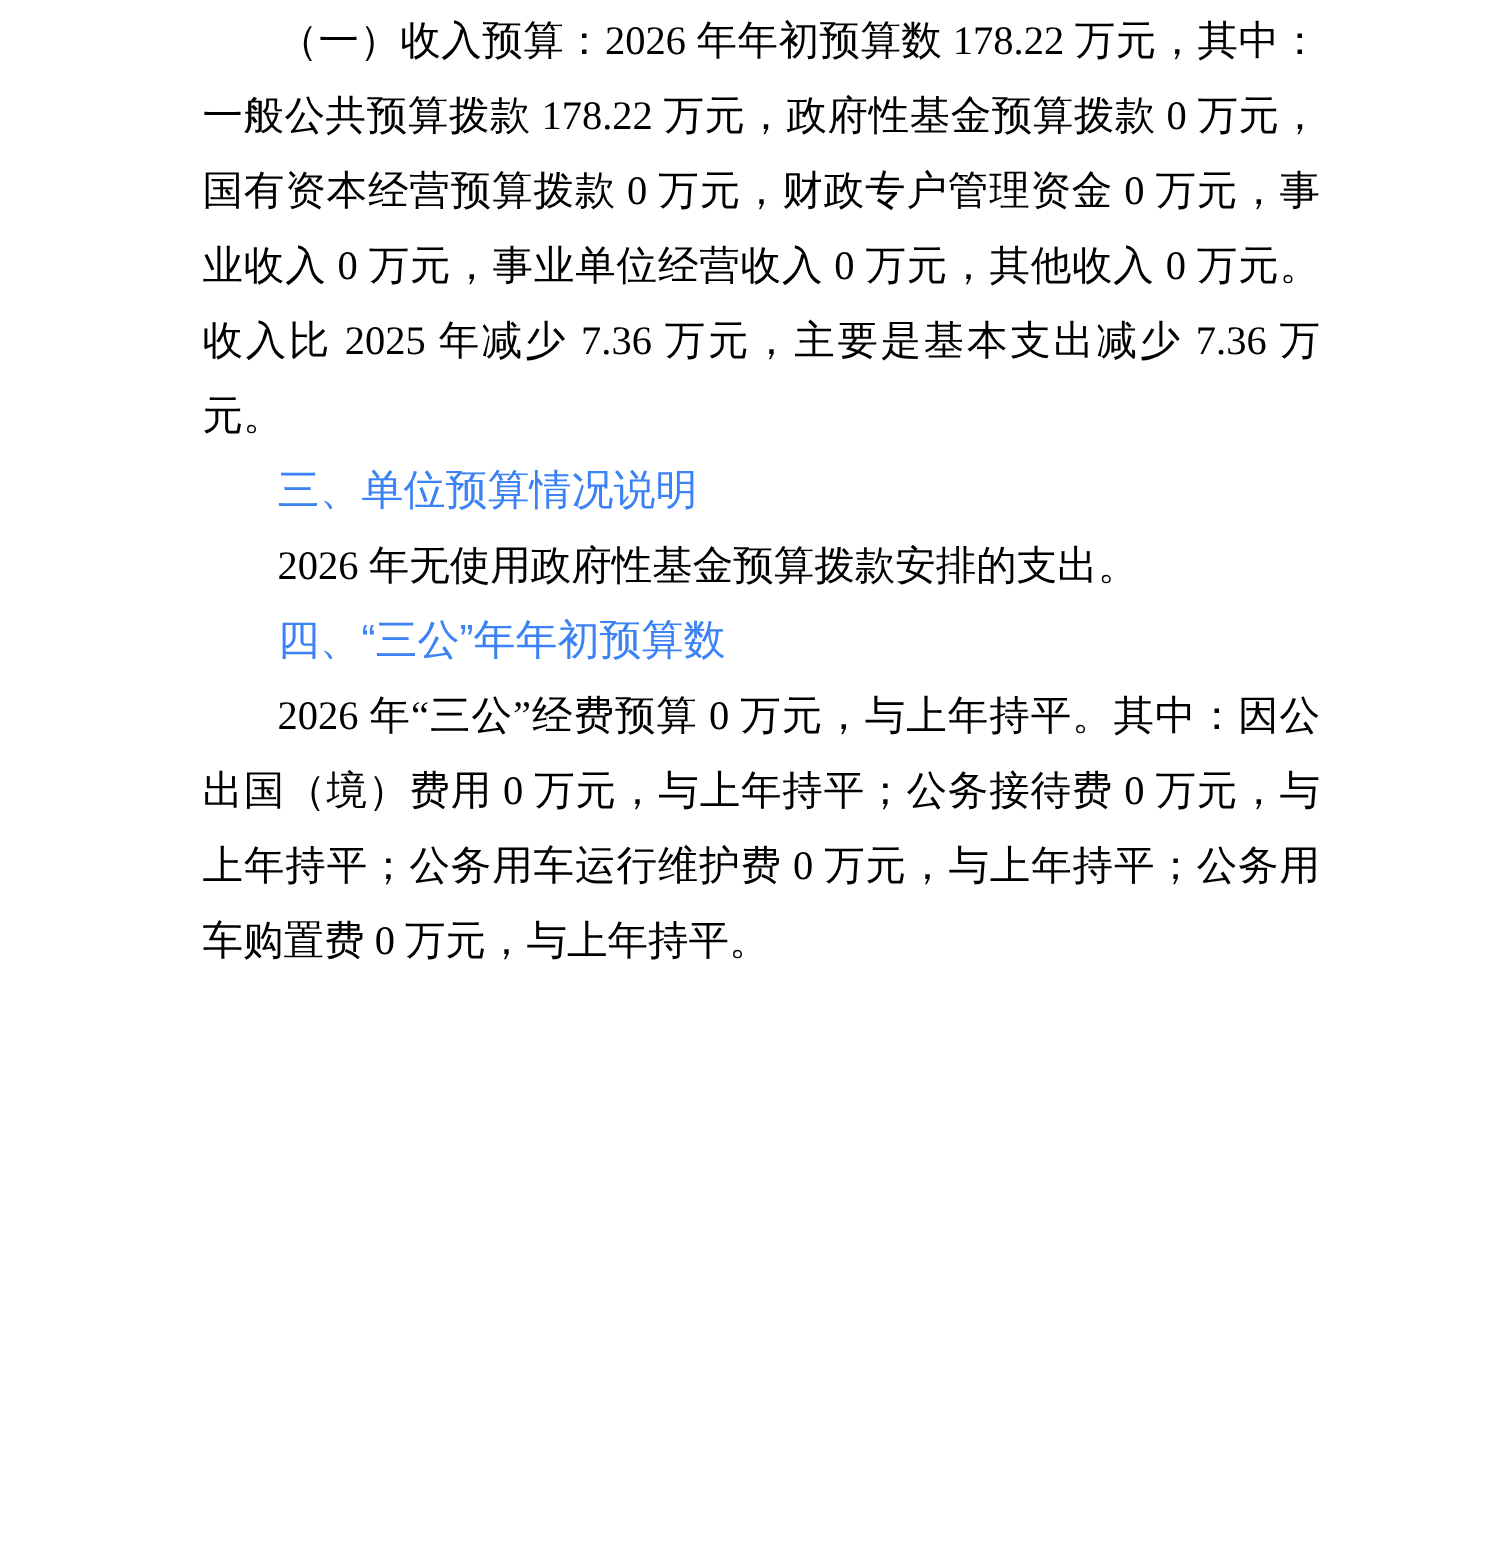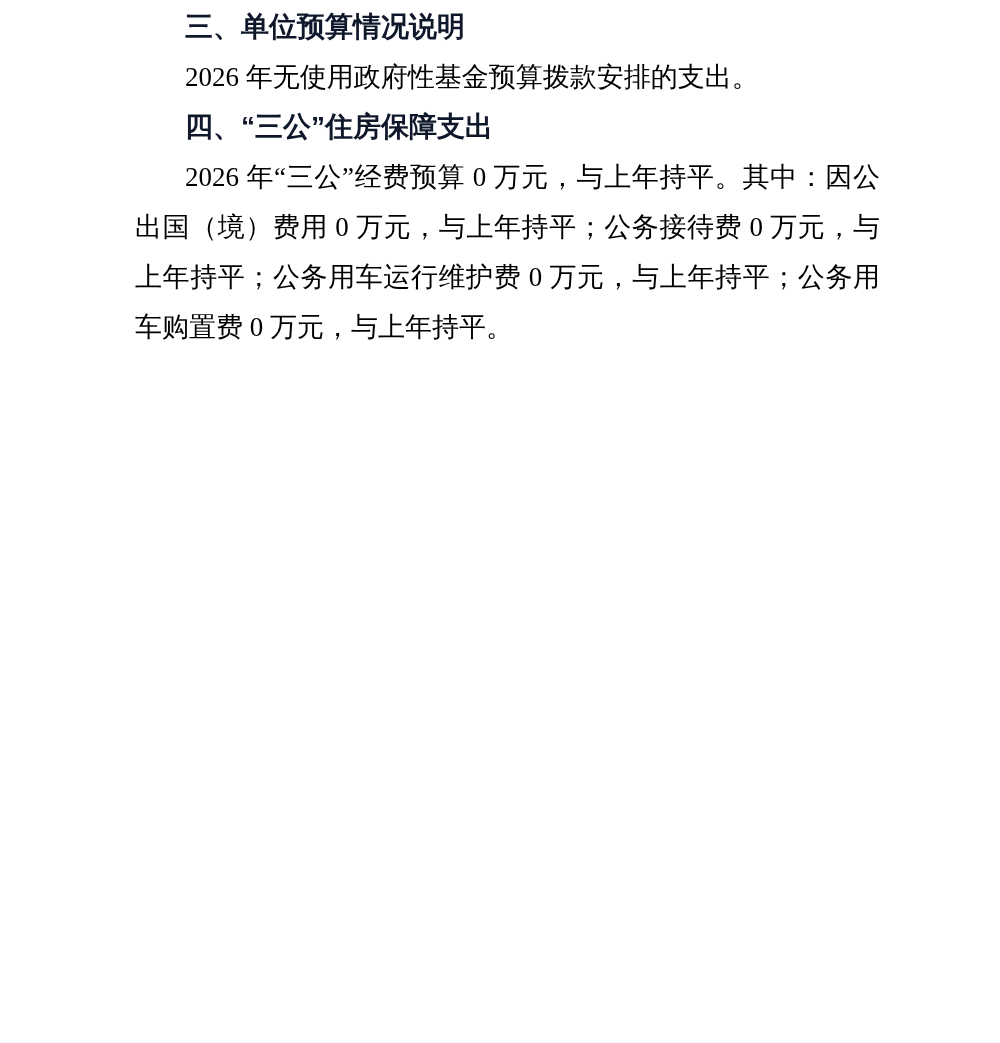--- a/index.html
+++ b/index.html
@@ -42,6 +42,7 @@
 <body>
 
 <div class="page">
+  <p class="para">（一）收入预算：2026 年年初预算数 178.22 万元，其中：一般公共预算拨款 178.22 万元，政府性基金预算拨款 0 万元，国有资本经营预算拨款 0 万元，财政专户管理资金 0 万元，事业收入 0 万元，事业单位经营收入 0 万元，其他收入 0 万元。收入比 2025 年减少 7.36 万元，主要是基本支出减少 7.36 万元。</p>
 
 
   <h3 class="heading">三、单位预算情况说明</h3>

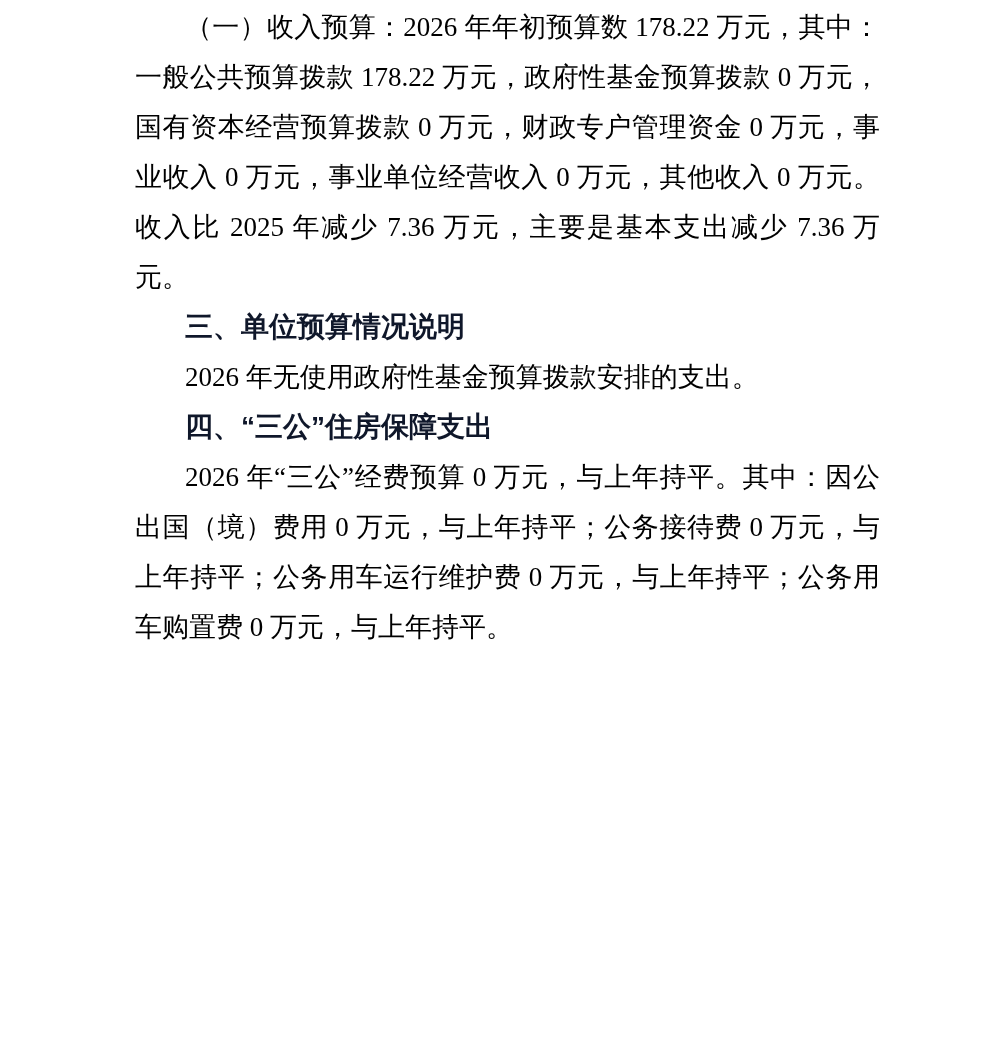--- a/index.html
+++ b/index.html
@@ -31,11 +31,11 @@
   .heading {
     margin: 0;
     font-family: "Liberation Sans", "DejaVu Sans", sans-serif;
-    font-weight: bold;
+    font-weight: normal;
     font-size: 28px;
     line-height: 50px;
     text-indent: 50px;
-    color: #0f172a;
+    color: #3b82f6;
   }
 </style>
 </head>

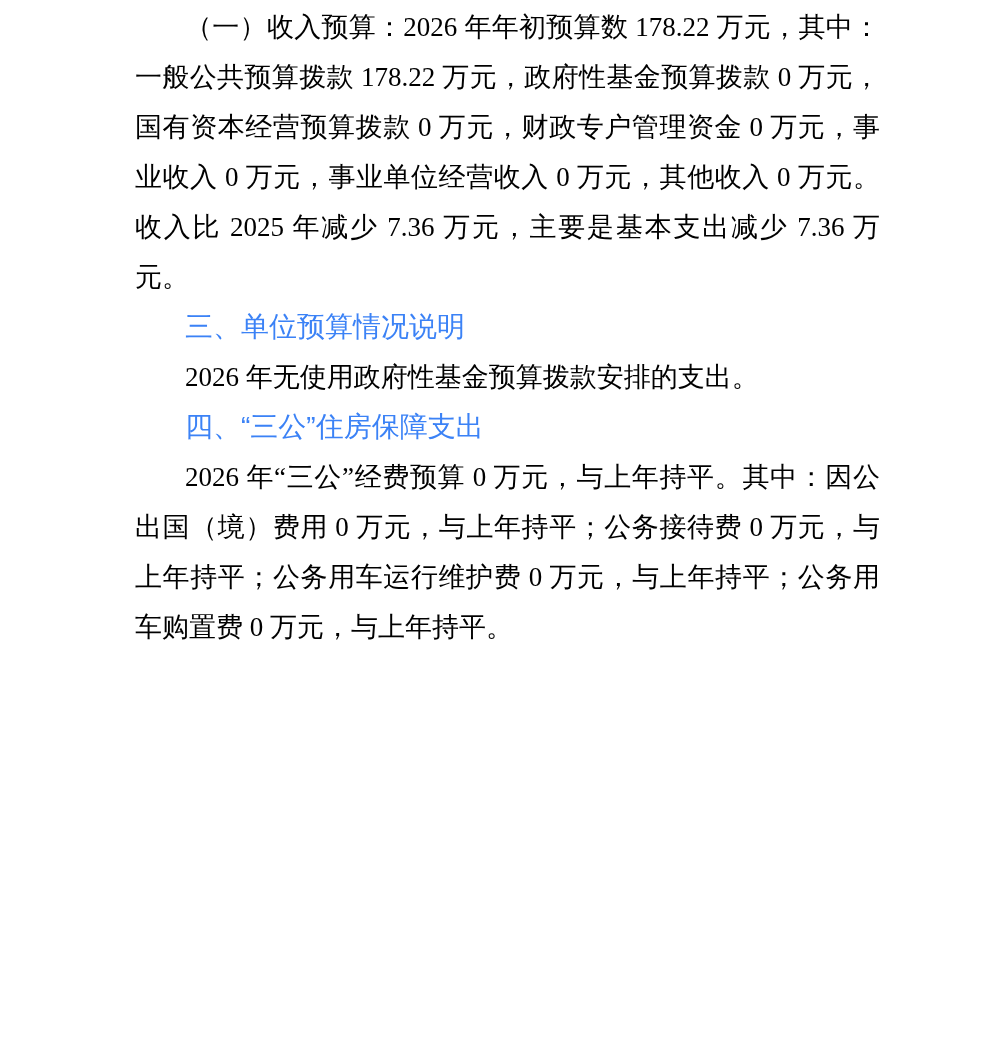--- a/index.html
+++ b/index.html
@@ -50,7 +50,7 @@
 
   <p class="para">2026 年无使用政府性基金预算拨款安排的支出。</p>
 
-  <h3 class="heading">四、“三公”住房保障支出</h3>
+  <h3 class="heading">四、“三公”年年初预算数</h3>
 
   <p class="para">2026 年“三公”经费预算 0 万元，与上年持平。其中：因公出国（境）费用 0 万元，与上年持平；公务接待费 0 万元，与上年持平；公务用车运行维护费 0 万元，与上年持平；公务用车购置费 0 万元，与上年持平。</p>
 </div>

